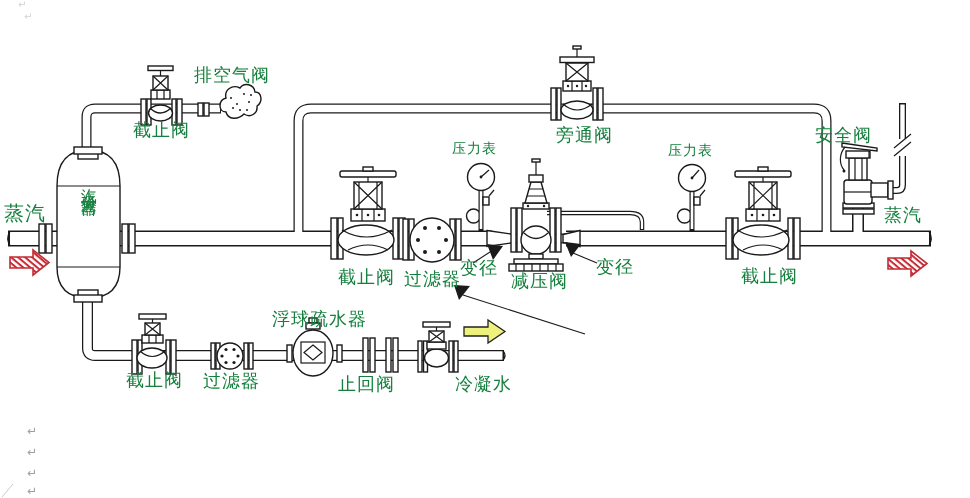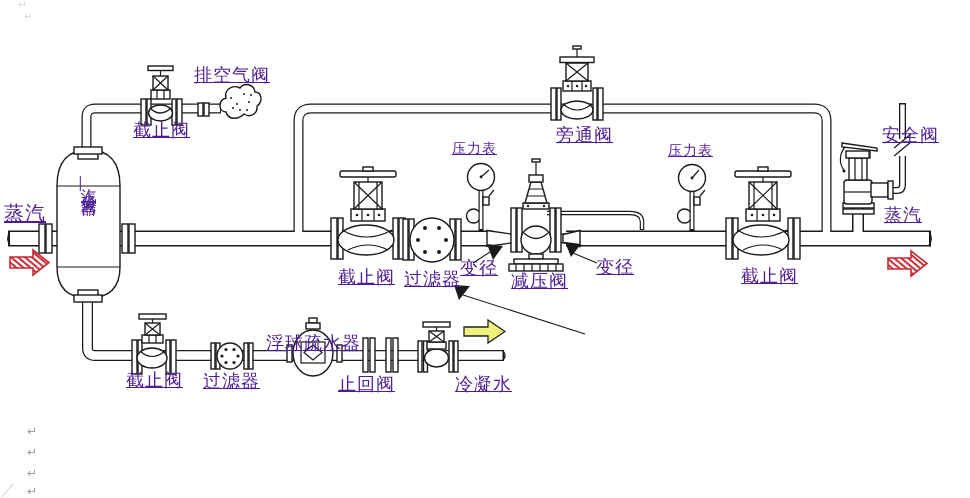--- a/index.html
+++ b/index.html
@@ -24,8 +24,8 @@
   .hatch-red{fill:var(--arrow-red);}
   .arrow-yellow{fill:var(--arrow-yellow);stroke:#222;stroke-width:1.3;}
   .lbl{
-    position:absolute;font-size:18px;line-height:1.05;color:#4c1d95;
-    white-space:nowrap;letter-spacing:1px;text-decoration:underline;
+    position:absolute;font-size:18px;line-height:1.05;color:#15803d;
+    white-space:nowrap;letter-spacing:1px;
   }
   .lbl.small{font-size:14px;}
   .lbl.vert{

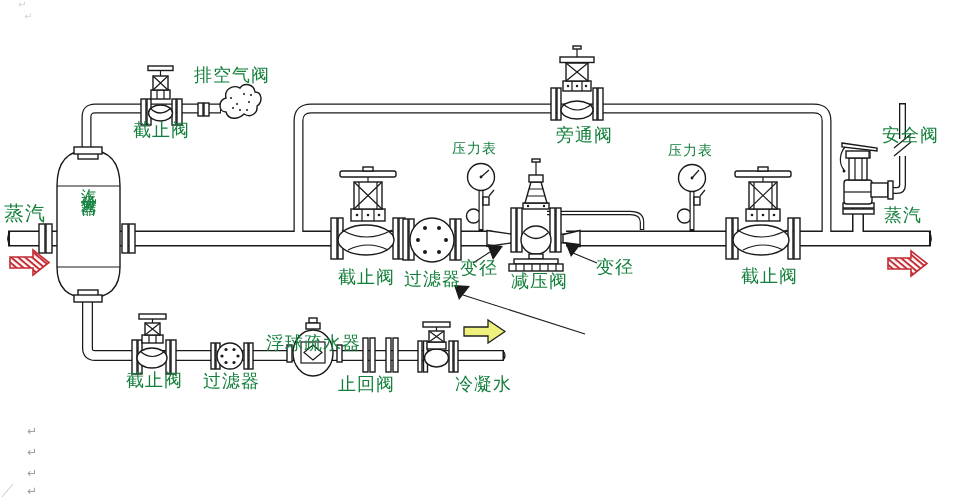--- a/index.html
+++ b/index.html
@@ -350,7 +350,7 @@
 <div class="lbl" style="left:556px;top:126px;">旁通阀</div>
 <div class="lbl small" style="left:452px;top:141px;">压力表</div>
 <div class="lbl small" style="left:668px;top:143px;">压力表</div>
-<div class="lbl" style="left:882px;top:126px;">安全阀</div>
+<div class="lbl" style="left:815px;top:126px;">安全阀</div>
 <div class="lbl" style="left:884px;top:206px;">蒸汽</div>
 <div class="lbl" style="left:338px;top:268px;">截止阀</div>
 <div class="lbl" style="left:404px;top:270px;">过滤器</div>

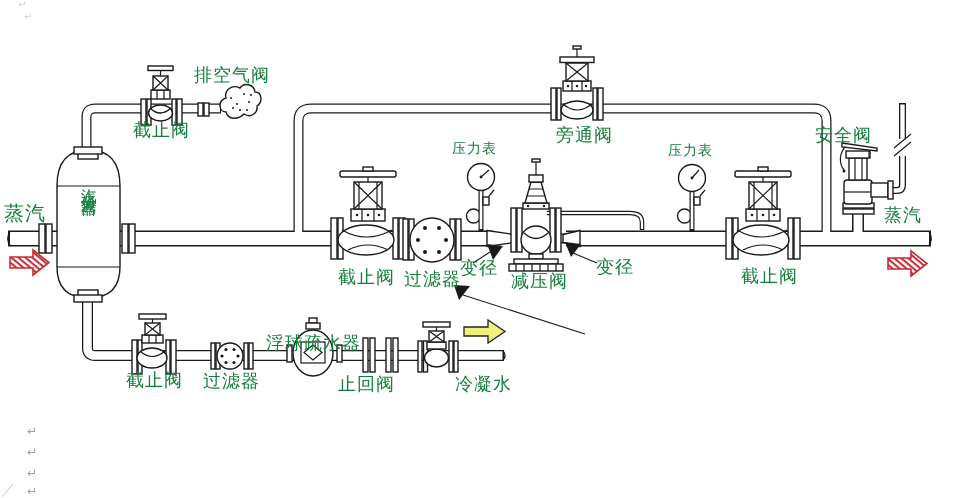--- a/index.html
+++ b/index.html
@@ -358,7 +358,7 @@
 <div class="lbl" style="left:511px;top:272px;">减压阀</div>
 <div class="lbl" style="left:596px;top:258px;">变径</div>
 <div class="lbl" style="left:741px;top:267px;">截止阀</div>
-<div class="lbl" style="left:266px;top:310px;margin-top:24px;">浮球疏水器</div>
+<div class="lbl" style="left:272px;top:310px;">浮球疏水器</div>
 <div class="lbl" style="left:126px;top:371px;">截止阀</div>
 <div class="lbl" style="left:203px;top:372px;">过滤器</div>
 <div class="lbl" style="left:338px;top:375px;">止回阀</div>

